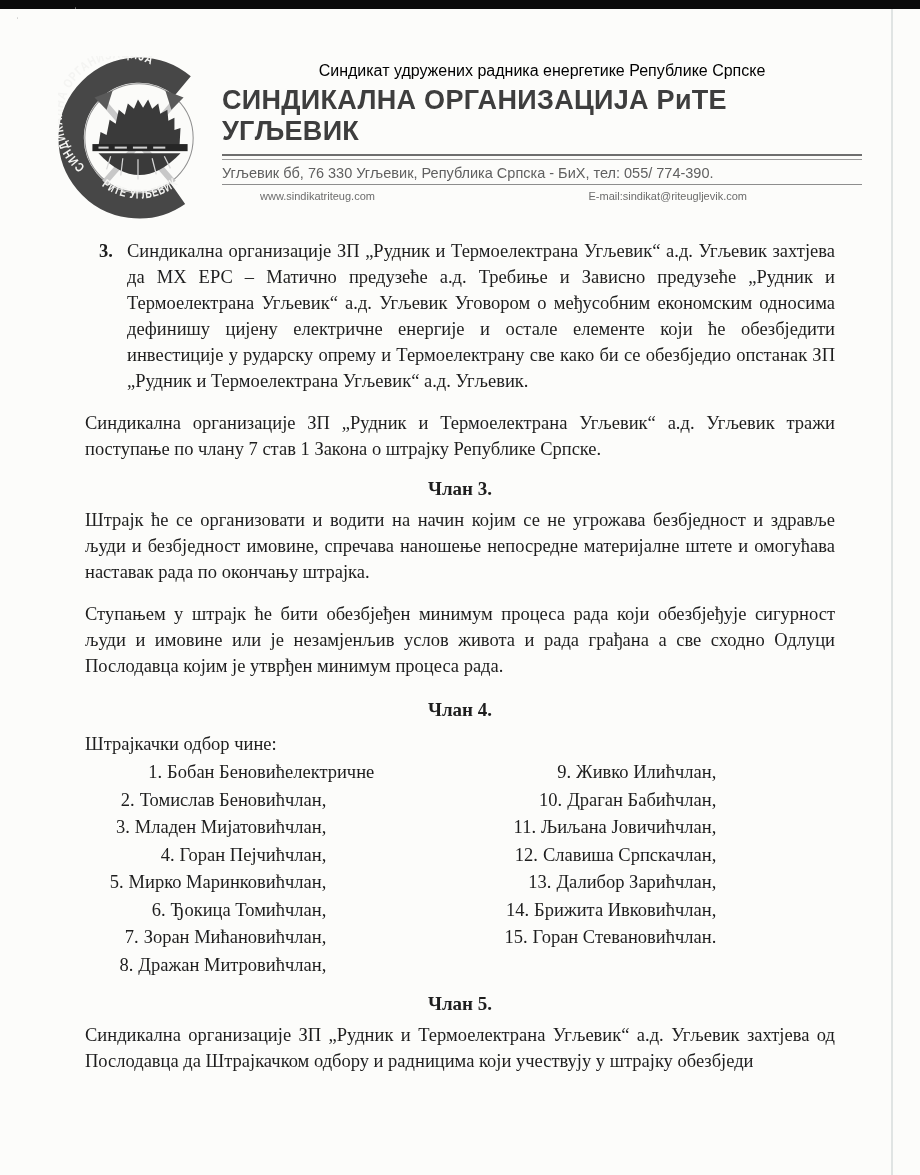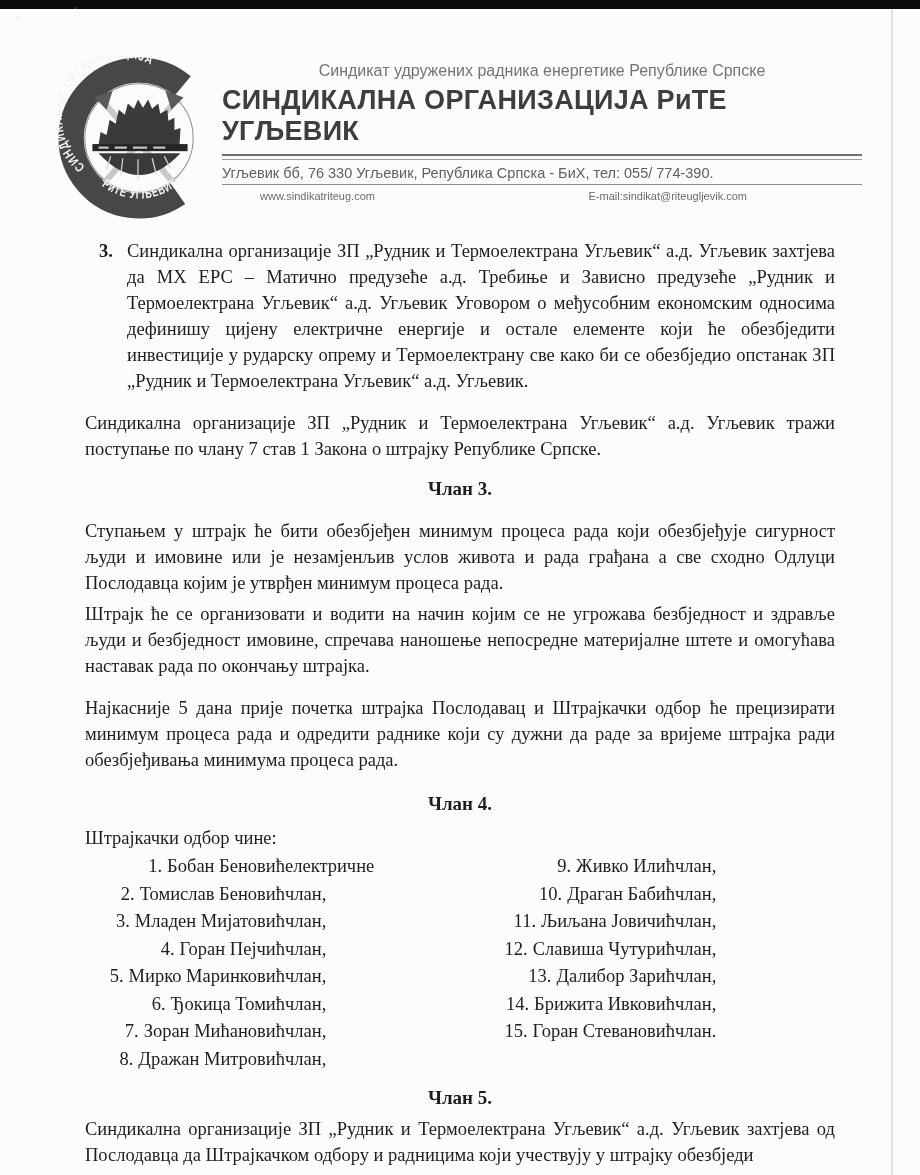--- a/index.html
+++ b/index.html
@@ -15,7 +15,7 @@
   
   .logo{position:absolute;left:58px;top:56px;width:162px;height:164px;}
   .hdr{position:absolute;left:222px;top:62px;width:640px;font-family:"Liberation Sans",sans-serif;}
-  .hdr .org{ text-align:center;font-size:16px;color:#737373;}
+  .hdr .org{ text-align:center;font-size:16px;color:#000000;}
   .hdr .title{text-align:left;font-size:27px;font-weight:700;color:#3e3e3e;letter-spacing:.3px;margin-top:5px;}
   .rule-double{margin-top:7px;height:3px;border-top:2px solid #6e6e6e;border-bottom:1px solid #9b9b9b;}
   .hdr .addr{margin-top:5px;font-size:14.5px;color:#606060;}

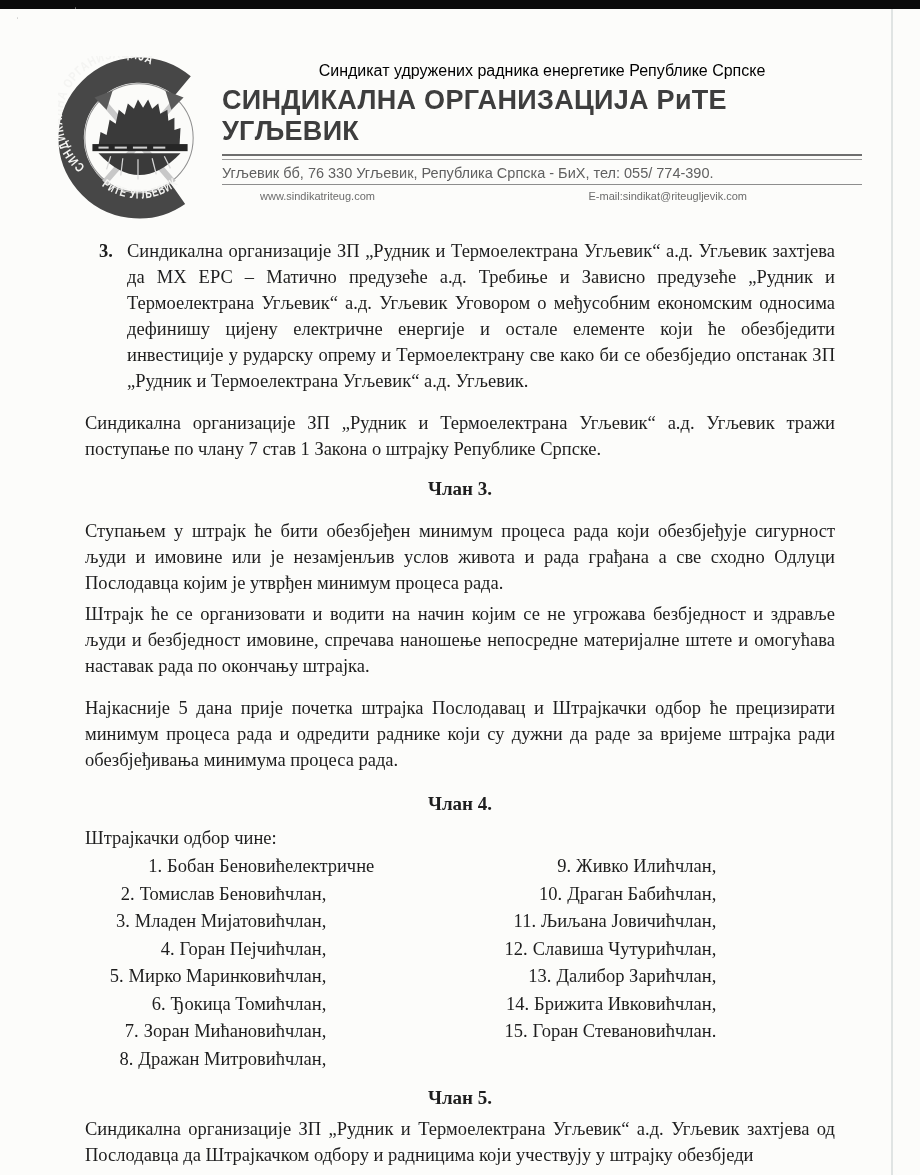--- a/index.html
+++ b/index.html
@@ -113,8 +113,8 @@
     <p class="para" style="margin-top:16px;">Синдикална организације ЗП „Рудник и Термоелектрана Угљевик“ а.д. Угљевик тражи поступање по члану 7 став 1 Закона о штрајку Републике Српске.</p>
 
     <div class="clan-h">Члан 3.</div>
+    <p class="para" style="margin-top:5px;">Штрајк ће се организовати и водити на начин којим се не угрожава безбједност и здравље људи и безбједност имовине, спречава наношење непосредне материјалне штете и омогућава наставак рада по окончању штрајка.</p>
     <p class="para" style="margin-top:16px;">Ступањем у штрајк ће бити обезбјеђен минимум процеса рада који обезбјеђује сигурност људи и имовине или је незамјенљив услов живота и рада грађана а све сходно Одлуци Послодавца којим је утврђен минимум процеса рада.</p>
-    <p class="para" style="margin-top:5px;">Штрајк ће се организовати и водити на начин којим се не угрожава безбједност и здравље људи и безбједност имовине, спречава наношење непосредне материјалне штете и омогућава наставак рада по окончању штрајка.</p>
     <p class="para" style="margin-top:16px;">Најкасније 5 дана прије почетка штрајка Послодавац и Штрајкачки одбор ће прецизирати минимум процеса рада и одредити раднике који су дужни да раде за вријеме штрајка ради обезбјеђивања минимума процеса рада.</p>
 
     <div class="clan-h" style="margin-top:18px;">Члан 4.</div>

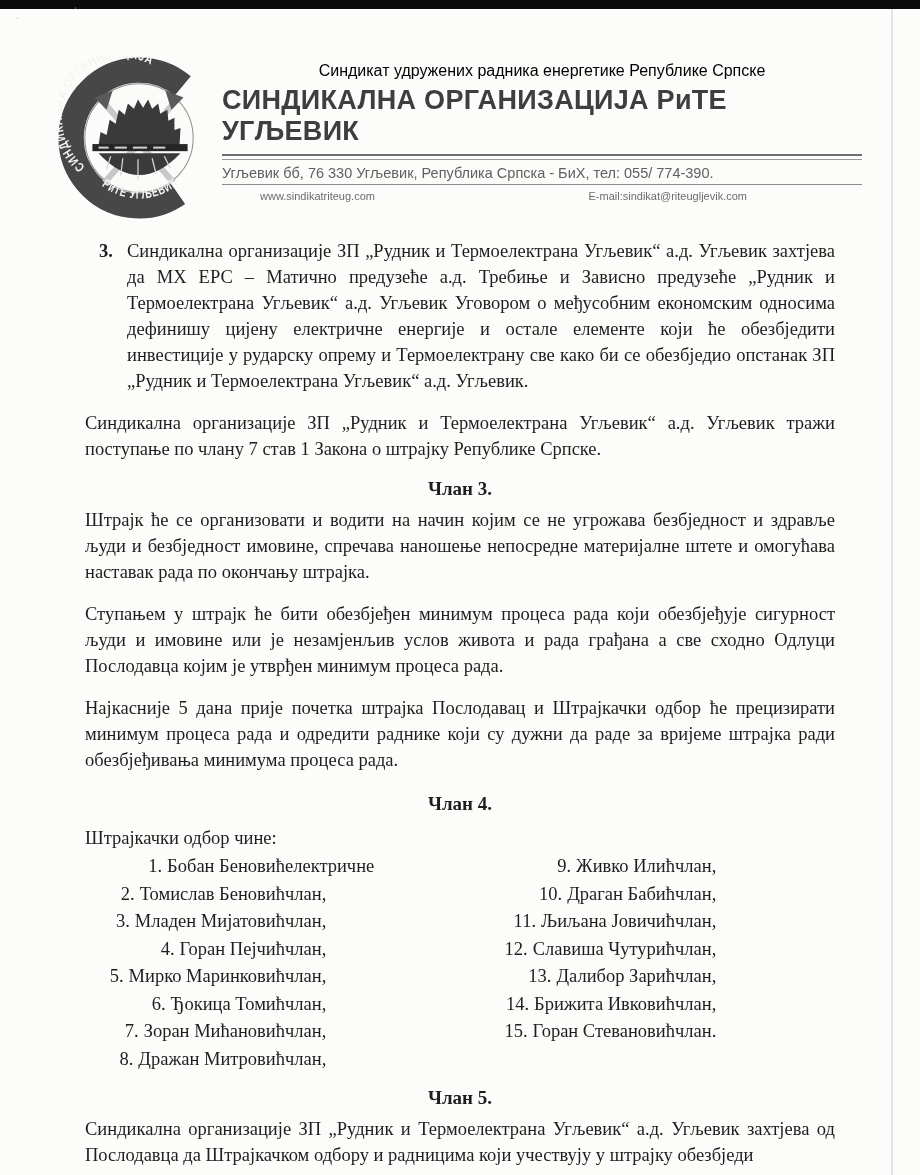--- a/index.html
+++ b/index.html
@@ -115,7 +115,6 @@
     <div class="clan-h">Члан 3.</div>
     <p class="para" style="margin-top:5px;">Штрајк ће се организовати и водити на начин којим се не угрожава безбједност и здравље људи и безбједност имовине, спречава наношење непосредне материјалне штете и омогућава наставак рада по окончању штрајка.</p>
     <p class="para" style="margin-top:16px;">Ступањем у штрајк ће бити обезбјеђен минимум процеса рада који обезбјеђује сигурност људи и имовине или је незамјенљив услов живота и рада грађана а све сходно Одлуци Послодавца којим је утврђен минимум процеса рада.</p>
-    <p class="para" style="margin-top:16px;">Најкасније 5 дана прије почетка штрајка Послодавац и Штрајкачки одбор ће прецизирати минимум процеса рада и одредити раднике који су дужни да раде за вријеме штрајка ради обезбјеђивања минимума процеса рада.</p>
 
     <div class="clan-h" style="margin-top:18px;">Члан 4.</div>
     <div class="intro">Штрајкачки одбор чине:</div>

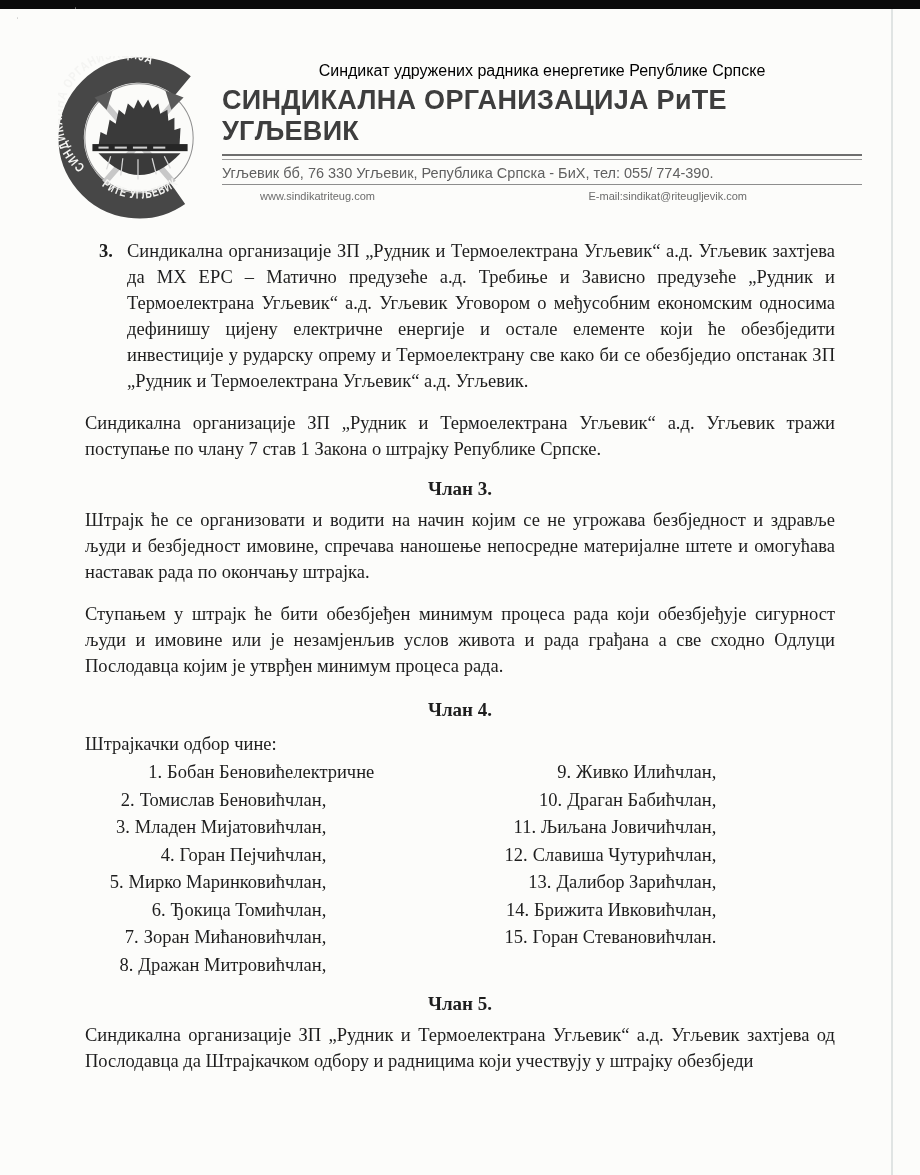--- a/index.html
+++ b/index.html
@@ -168,7 +168,7 @@
             <span>члан,</span>
           </div>
         <div class="mrow">
-            <span class="m-main"><span class="m-num">12.</span><span>Славиша Чутурић</span></span>
+            <span class="m-main"><span class="m-num">12.</span><span>Славиша Српска</span></span>
             <span>члан,</span>
           </div>
         <div class="mrow">

